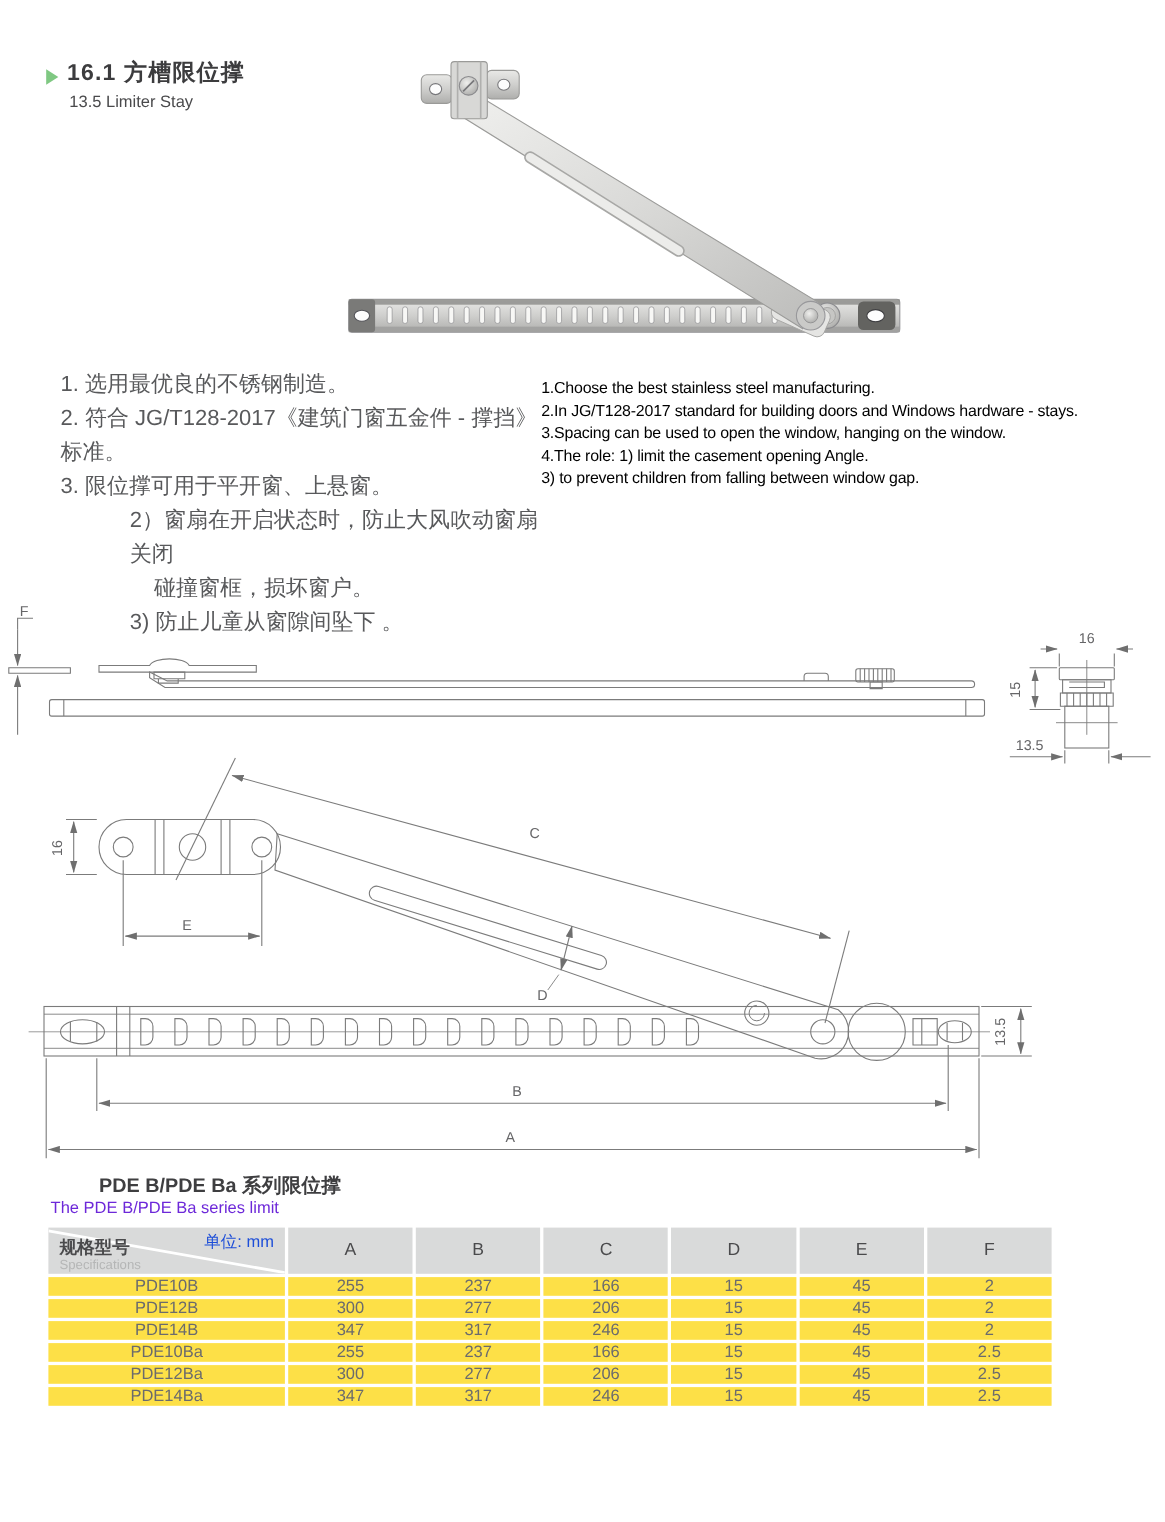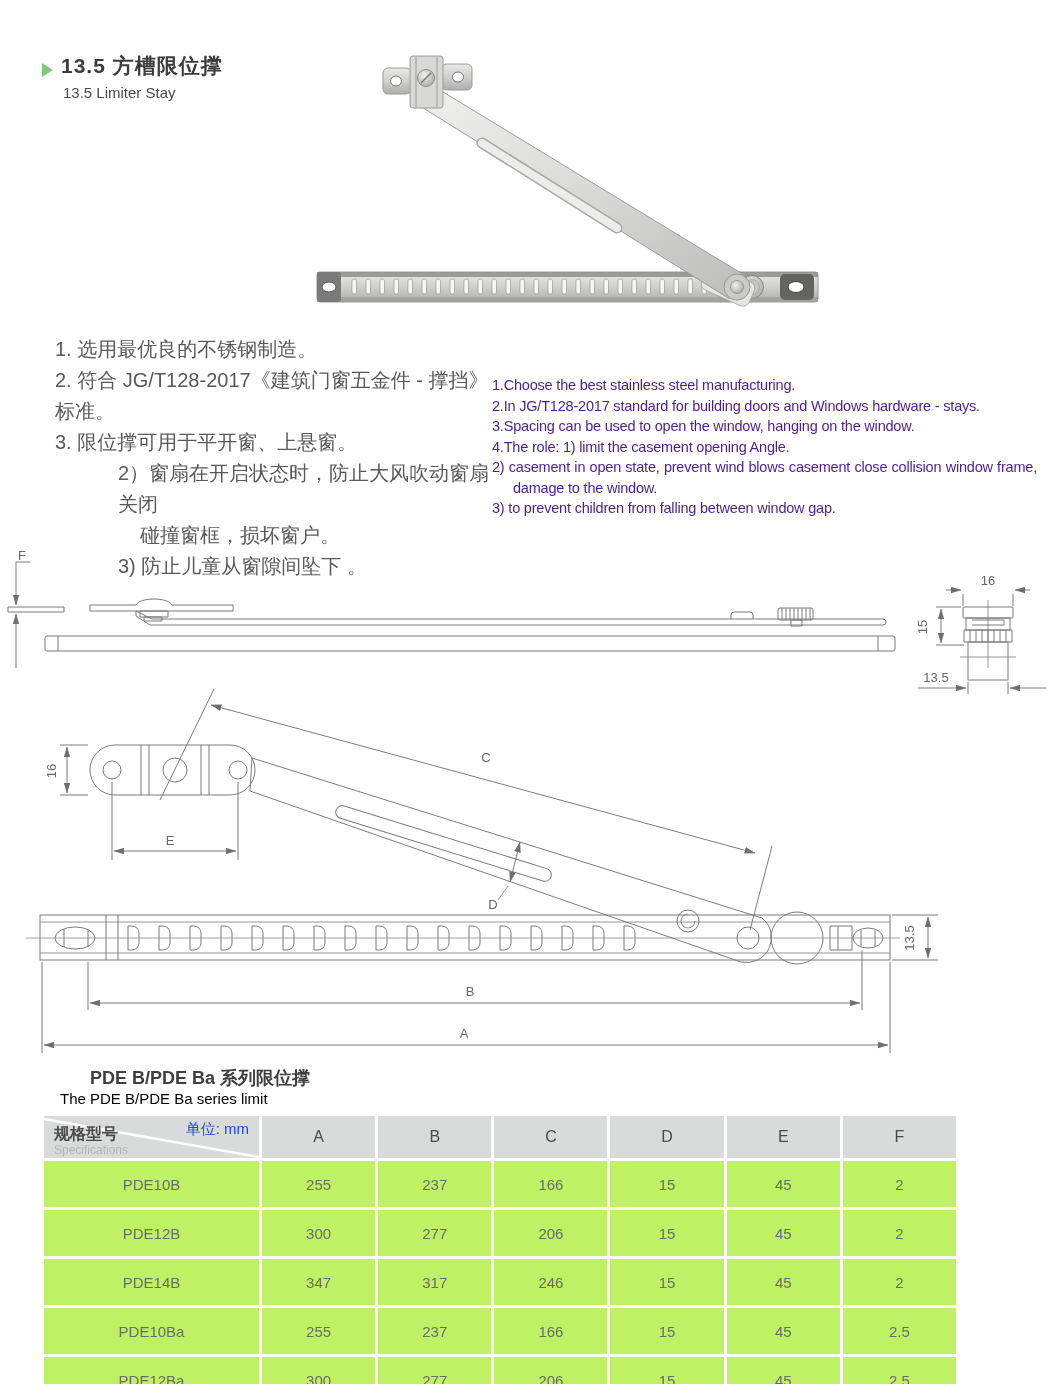--- a/index.html
+++ b/index.html
@@ -46,7 +46,7 @@
 <div class="page">
 
   <span class="title-arrow"></span>
-  <div class="title-cn">13.5 方槽限位撑</div>
+  <div class="title-cn">16.1 方槽限位撑</div>
   <div class="title-en">13.5 Limiter Stay</div>
 
   <svg class="abs" style="left:282px;top:38px;" width="560" height="280" viewBox="0 0 560 280">

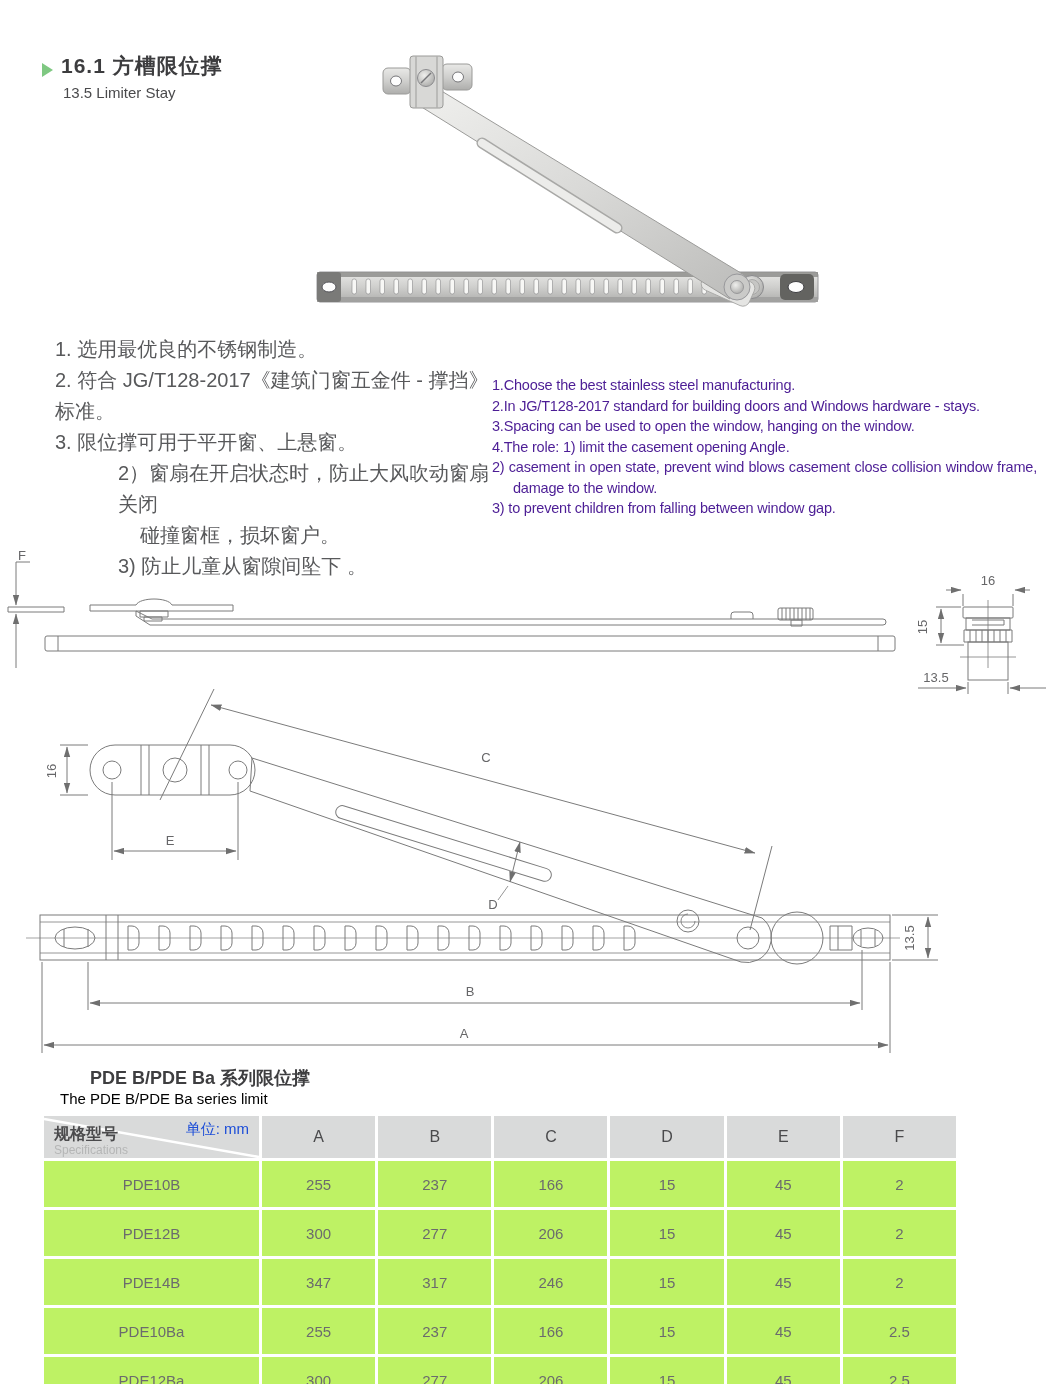--- a/index.html
+++ b/index.html
@@ -17,7 +17,7 @@
   .cn-list{position:absolute;left:55px;top:334px;width:445px;font-size:20px;color:#58595b;line-height:31px;}
   .cn-indent1{padding-left:63px;}
   .cn-indent2{padding-left:85px;}
-  .en-list{position:absolute;left:492px;top:343px;width:545px;font-size:14.5px;color:#4c1d95;line-height:20.5px;letter-spacing:-0.2px;margin-top:32px;}
+  .en-list{position:absolute;left:492px;top:343px;width:545px;font-size:14.5px;color:#000000;line-height:20.5px;letter-spacing:-0.2px;}
   .en-just{text-align:justify;}
   .en-hang{padding-left:21px;text-indent:-21px;}
 

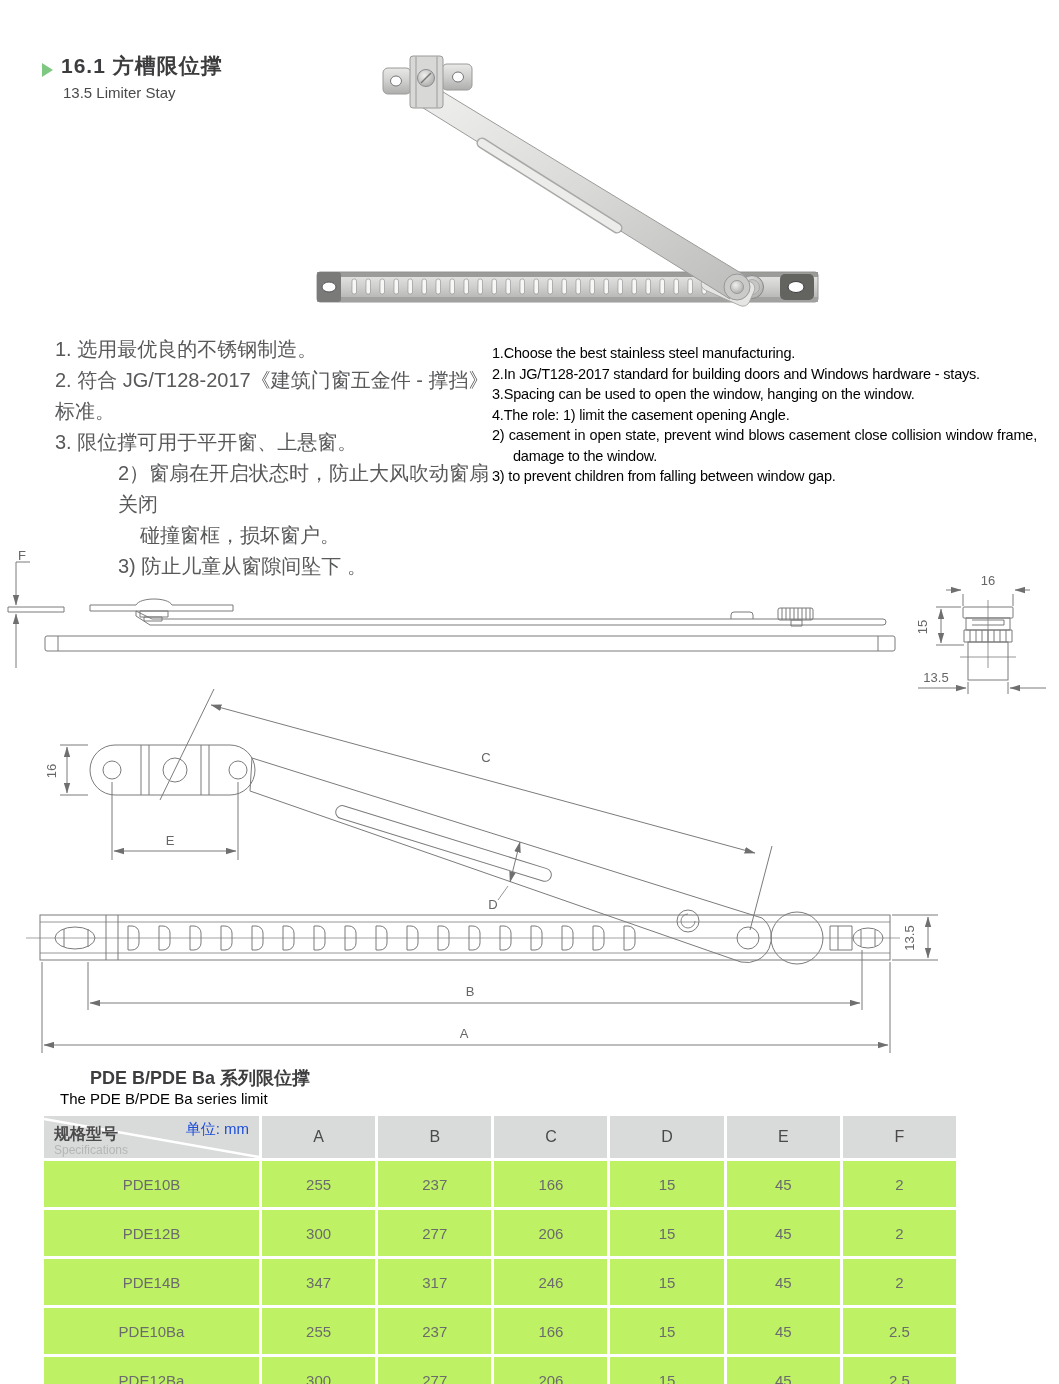--- a/index.html
+++ b/index.html
@@ -138,7 +138,6 @@
     <div>2.In JG/T128-2017 standard for building doors and Windows hardware - stays.</div>
     <div>3.Spacing can be used to open the window, hanging on the window.</div>
     <div>4.The role: 1) limit the casement opening Angle.</div>
-    <div class="en-just en-hang">2) casement in open state, prevent wind blows casement close collision window frame, damage to the window.</div>
     <div>3) to prevent children from falling between window gap.</div>
   </div>
 

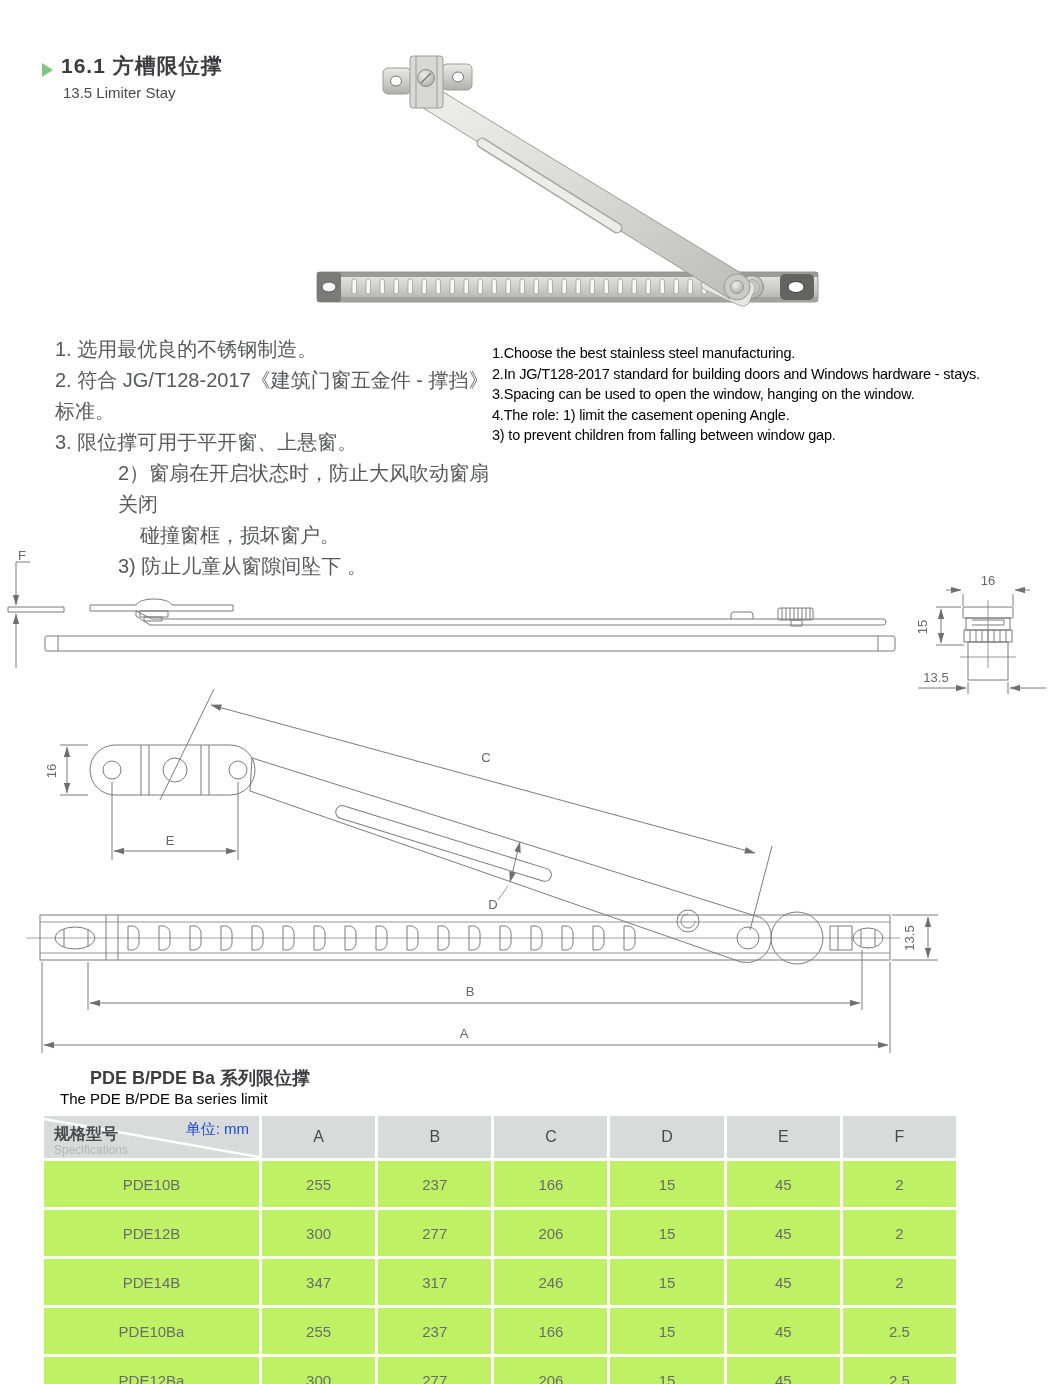--- a/index.html
+++ b/index.html
@@ -23,7 +23,7 @@
 
   
   .series-cn{position:absolute;left:42px;top:1066px;font-size:18px;font-weight:bold;color:#3e3e40;margin-left:48px;}
-  .series-en{position:absolute;left:60px;top:1090px;font-size:15px;color:#000000;}
+  .series-en{position:absolute;left:46px;top:1090px;font-size:15px;color:#6d28d9;}
 
   
   .spec-table{position:absolute;left:44px;top:1116px;width:912px;display:grid;

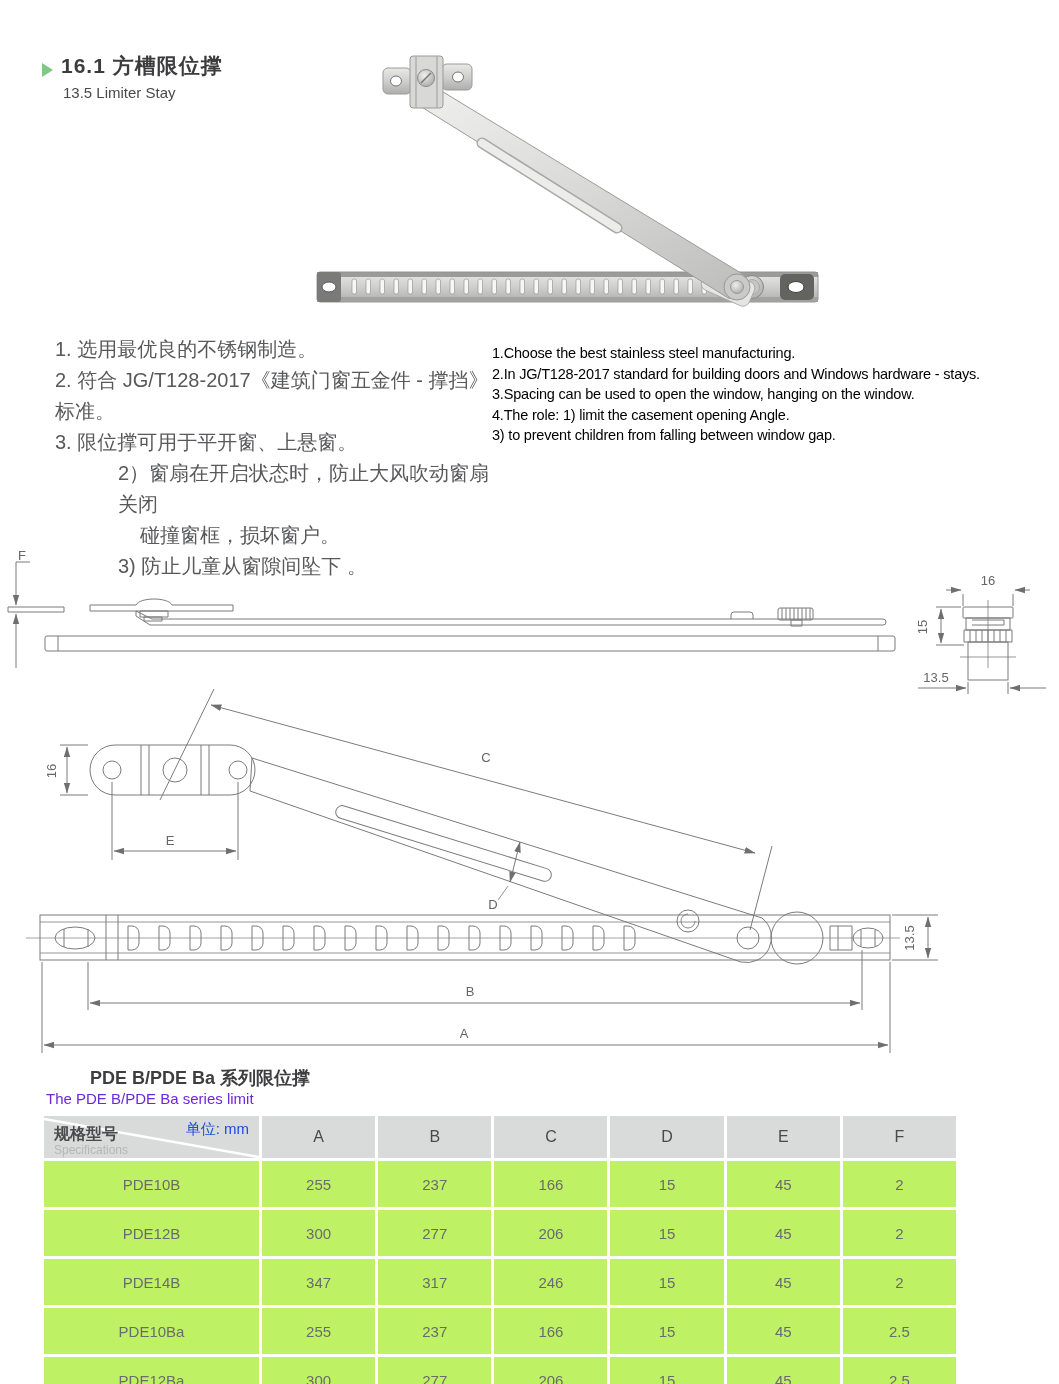--- a/index.html
+++ b/index.html
@@ -35,7 +35,7 @@
   .corner .spec-cn{position:absolute;left:10px;top:8px;font-size:16px;font-weight:bold;color:#4a4a4c;}
   .corner .spec-en{position:absolute;left:10px;top:27px;font-size:12px;color:#b5b6b6;}
   .corner svg{position:absolute;left:0;top:0;}
-  .td{background:#bef264;height:46px;display:flex;align-items:center;justify-content:center;
+  .td{background:#fde047;height:17px;display:flex;align-items:center;justify-content:center;
       font-size:15px;color:#6b6b6d;}
 
   svg text{font-family:"Liberation Sans",sans-serif;}

